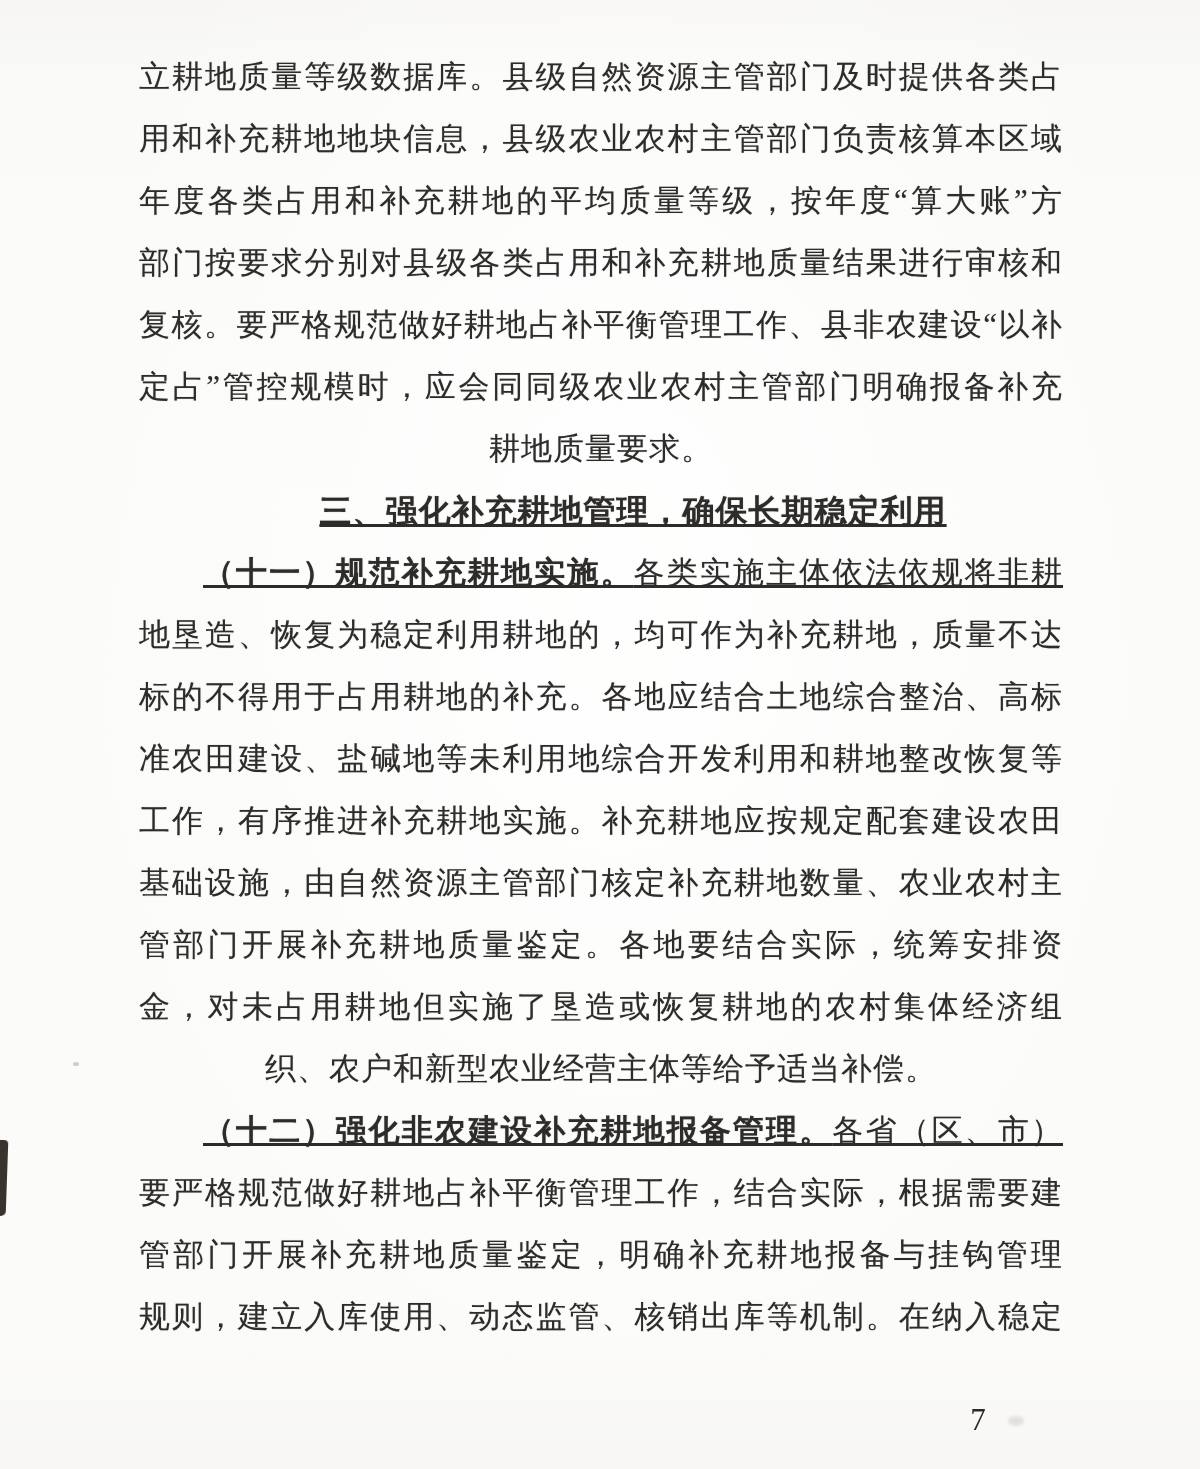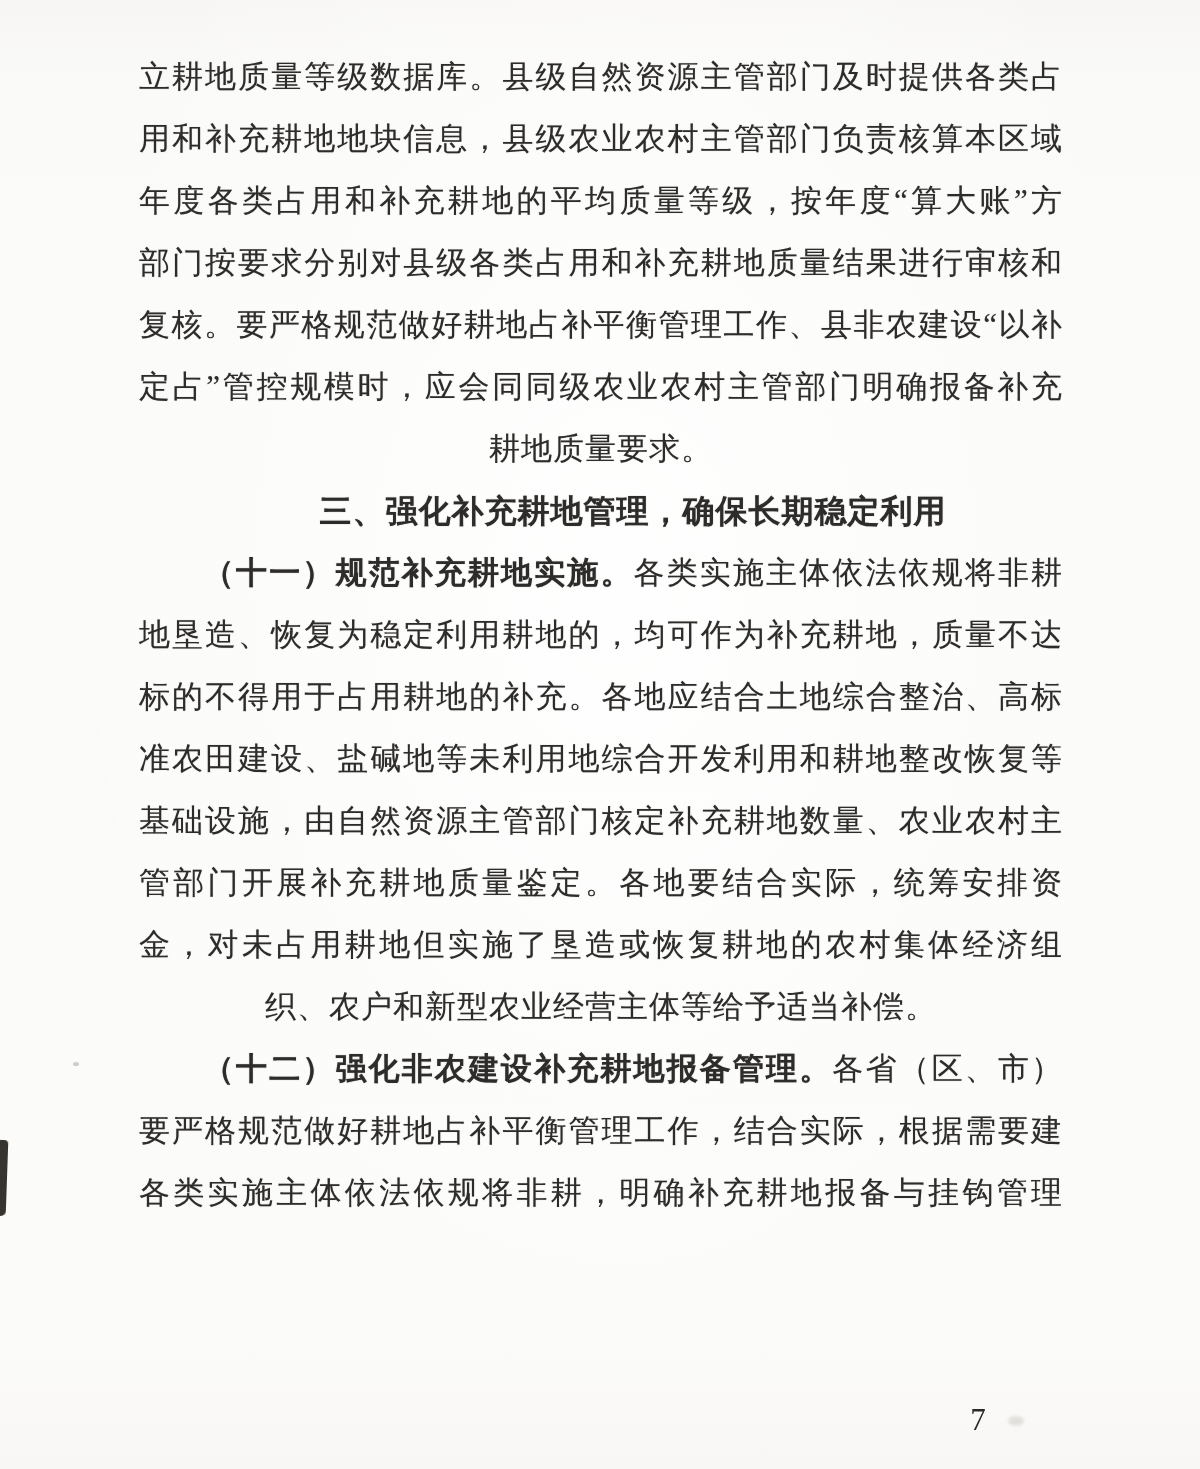--- a/index.html
+++ b/index.html
@@ -44,6 +44,7 @@
   }
   .line.indent {
     padding-left: 64px;
+    text-decoration: underline;
   }
   .line.fill.indent {
     width: 860px;

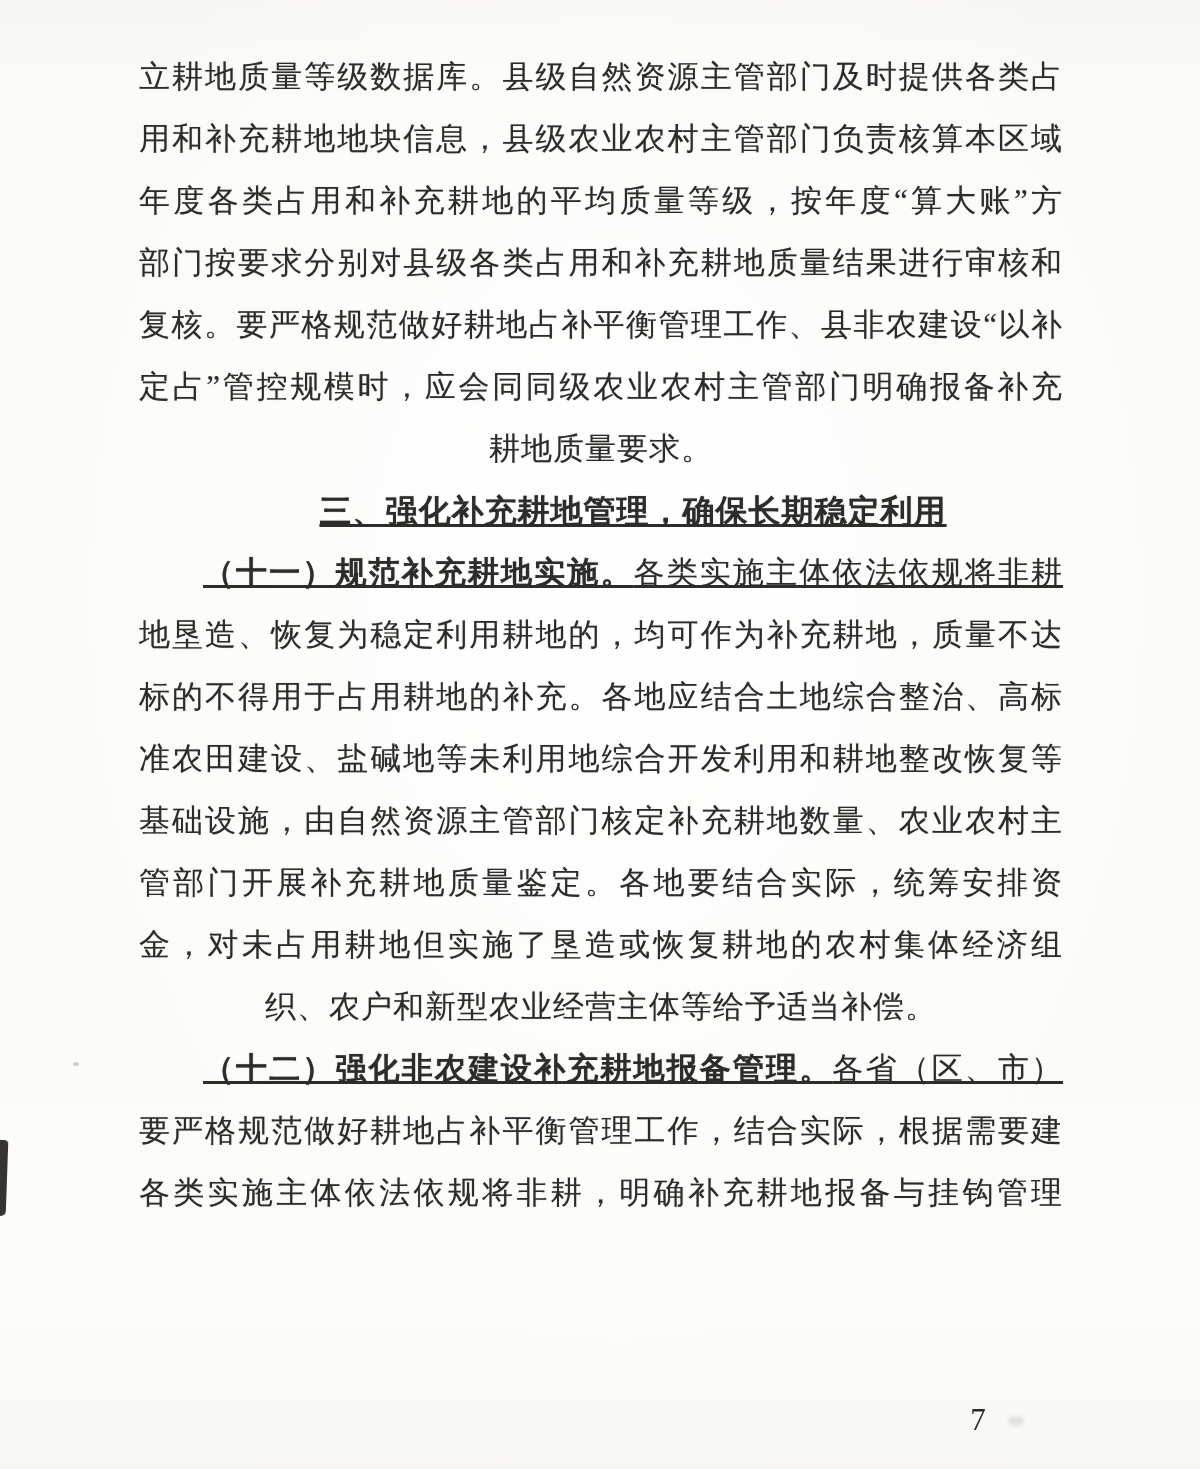--- a/index.html
+++ b/index.html
@@ -123,6 +123,7 @@
       <div class="line fill"><span>地垦造、恢复为稳定利用耕地的，均可作为补充耕地，质量不达</span></div>
       <div class="line fill"><span>标的不得用于占用耕地的补充。各地应结合土地综合整治、高标</span></div>
       <div class="line fill"><span>准农田建设、盐碱地等未利用地综合开发利用和耕地整改恢复等</span></div>
+      <div class="line fill"><span>工作，有序推进补充耕地实施。补充耕地应按规定配套建设农田</span></div>
       <div class="line fill"><span>基础设施，由自然资源主管部门核定补充耕地数量、农业农村主</span></div>
       <div class="line fill"><span>管部门开展补充耕地质量鉴定。各地要结合实际，统筹安排资</span></div>
       <div class="line fill"><span>金，对未占用耕地但实施了垦造或恢复耕地的农村集体经济组</span></div>

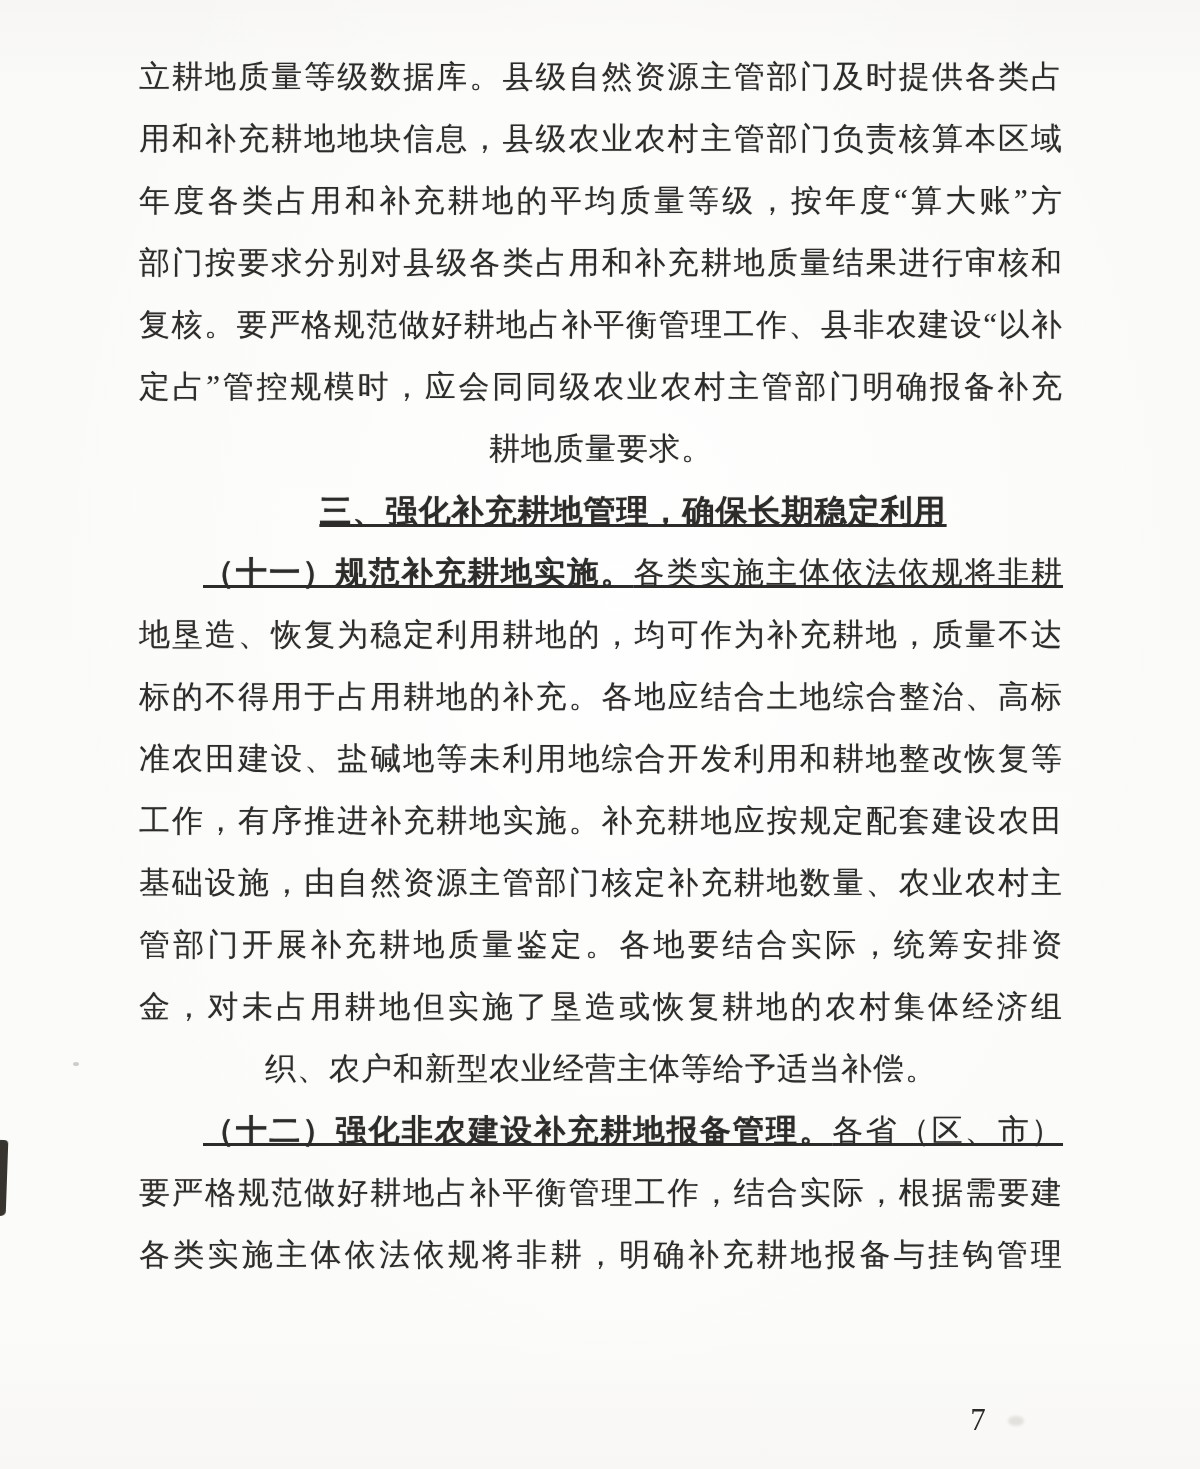--- a/index.html
+++ b/index.html
@@ -130,7 +130,7 @@
       <div class="line"><span>织、农户和新型农业经营主体等给予适当补偿。</span></div>
       <div class="line fill indent"><span class="b">（十二）强化非农建设补充耕地报备管理。</span><span>各省（区、市）</span></div>
       <div class="line fill"><span>要严格规范做好耕地占补平衡管理工作，结合实际，根据需要建</span></div>
-      <div class="line fill"><span>各类实施主体依法依规将非耕，明确补充耕地报备与挂钩管理</span></div>
+      <div class="line fill"><span>管部门开展补充耕地质量鉴定，明确补充耕地报备与挂钩管理</span></div>
     </div>
 
   <div class="page-number">7</div>

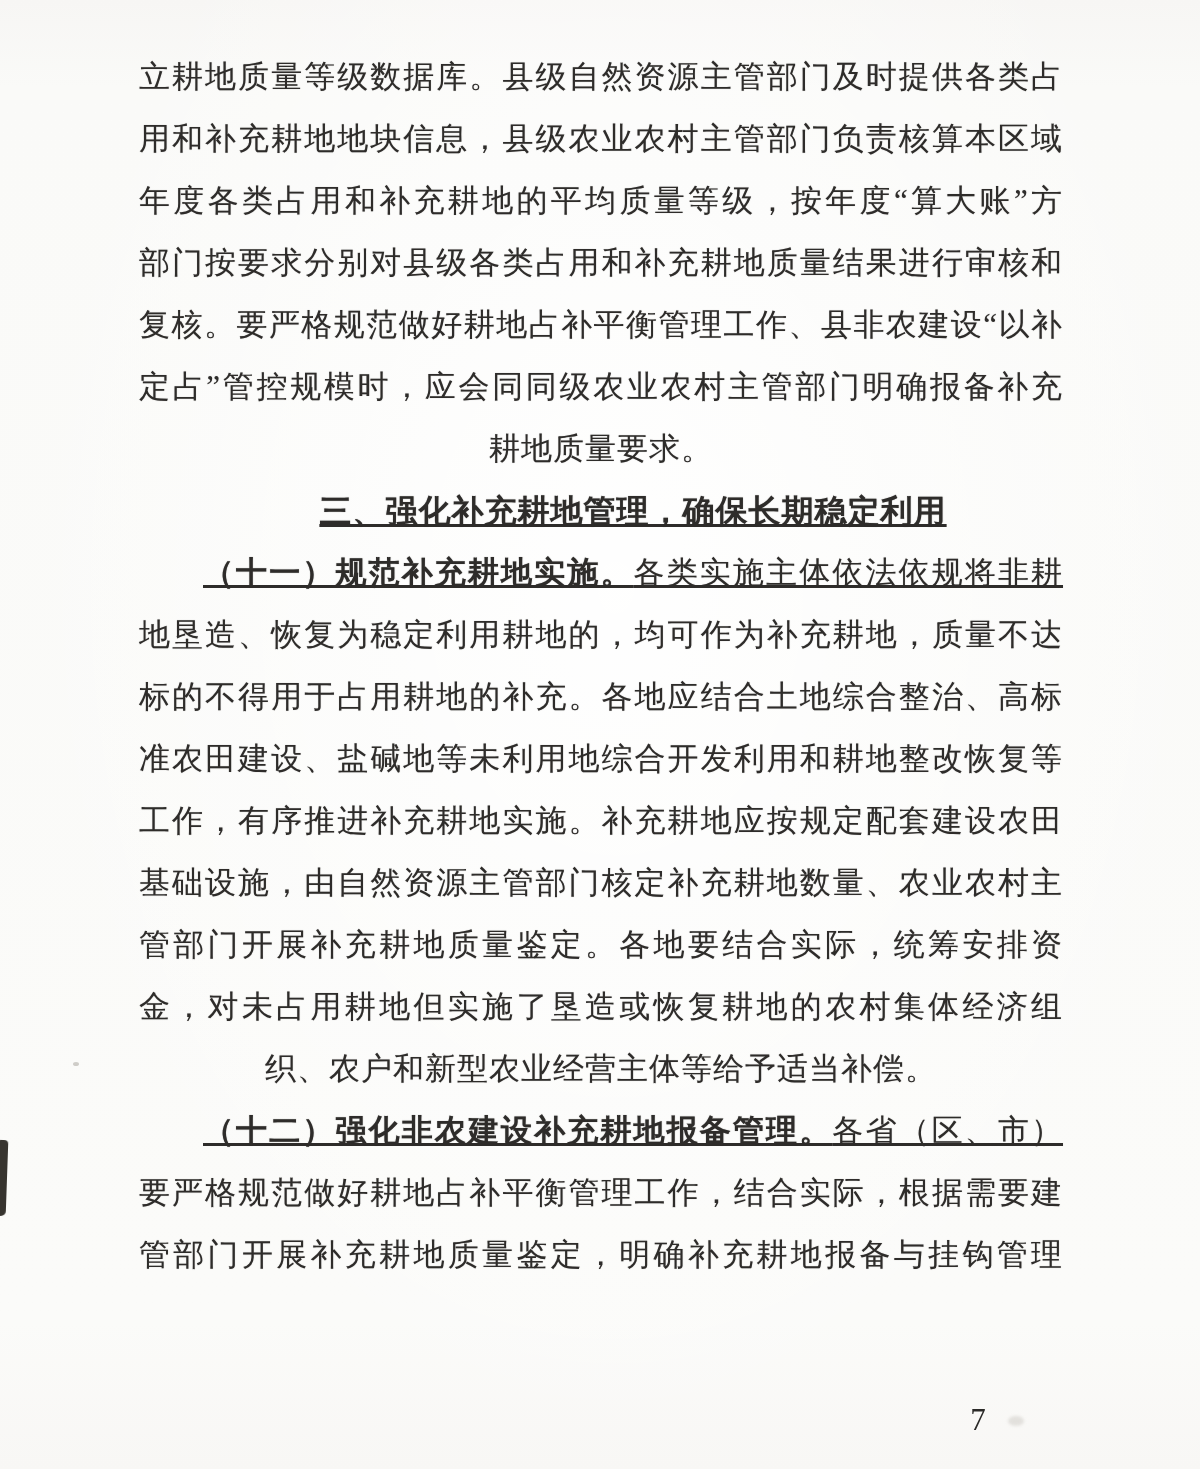--- a/index.html
+++ b/index.html
@@ -131,6 +131,7 @@
       <div class="line fill indent"><span class="b">（十二）强化非农建设补充耕地报备管理。</span><span>各省（区、市）</span></div>
       <div class="line fill"><span>要严格规范做好耕地占补平衡管理工作，结合实际，根据需要建</span></div>
       <div class="line fill"><span>管部门开展补充耕地质量鉴定，明确补充耕地报备与挂钩管理</span></div>
+      <div class="line fill"><span>规则，建立入库使用、动态监管、核销出库等机制。在纳入稳定</span></div>
     </div>
 
   <div class="page-number">7</div>

